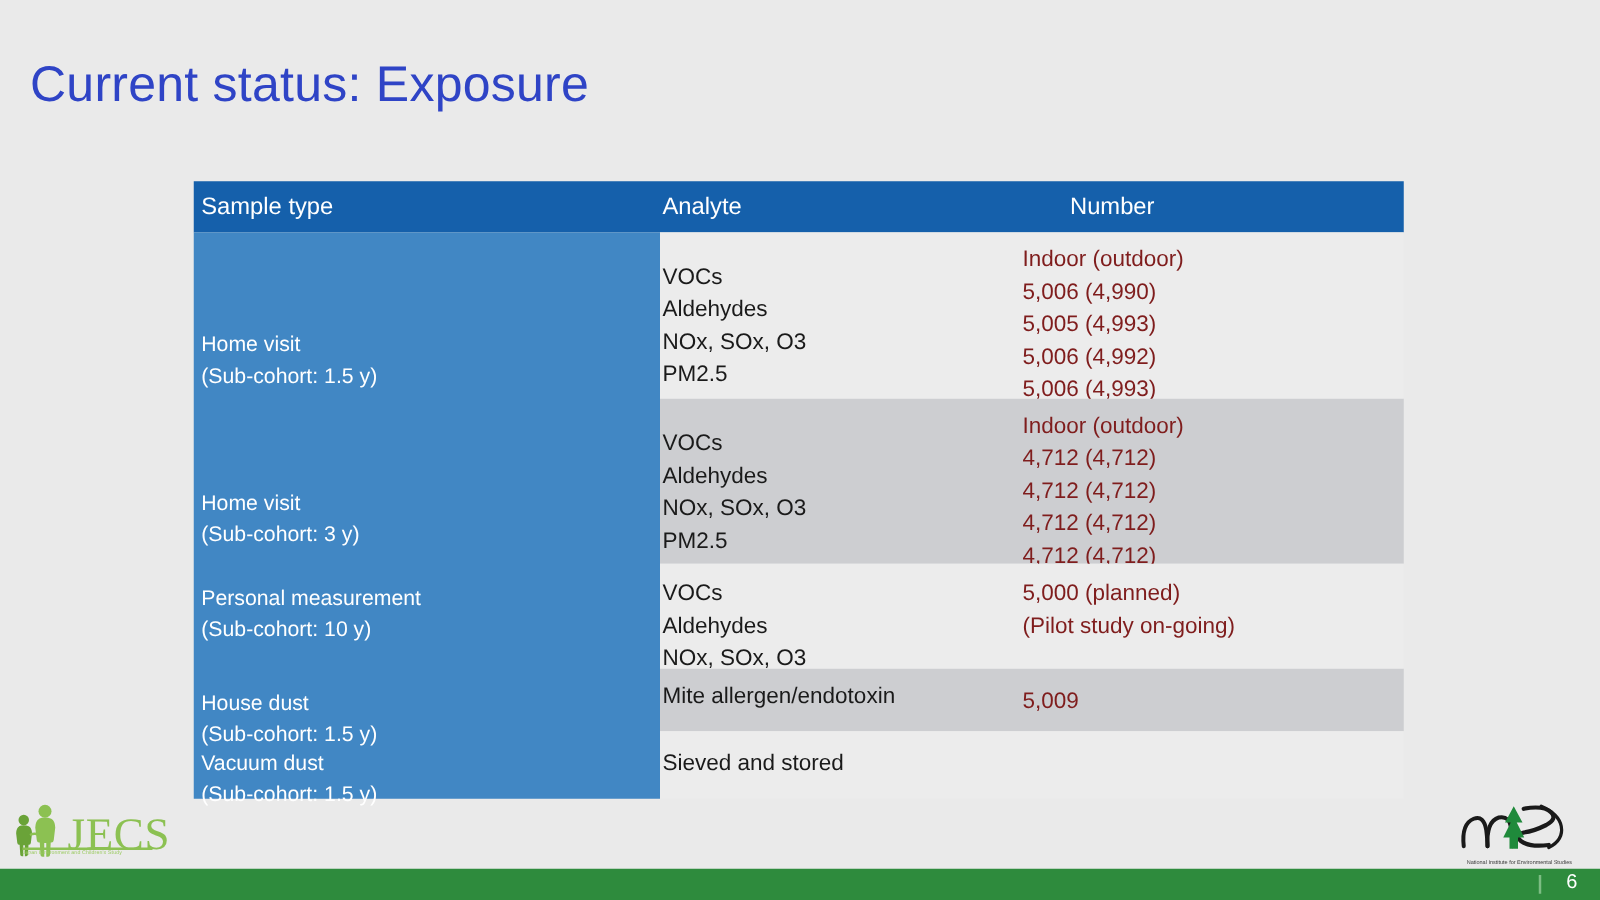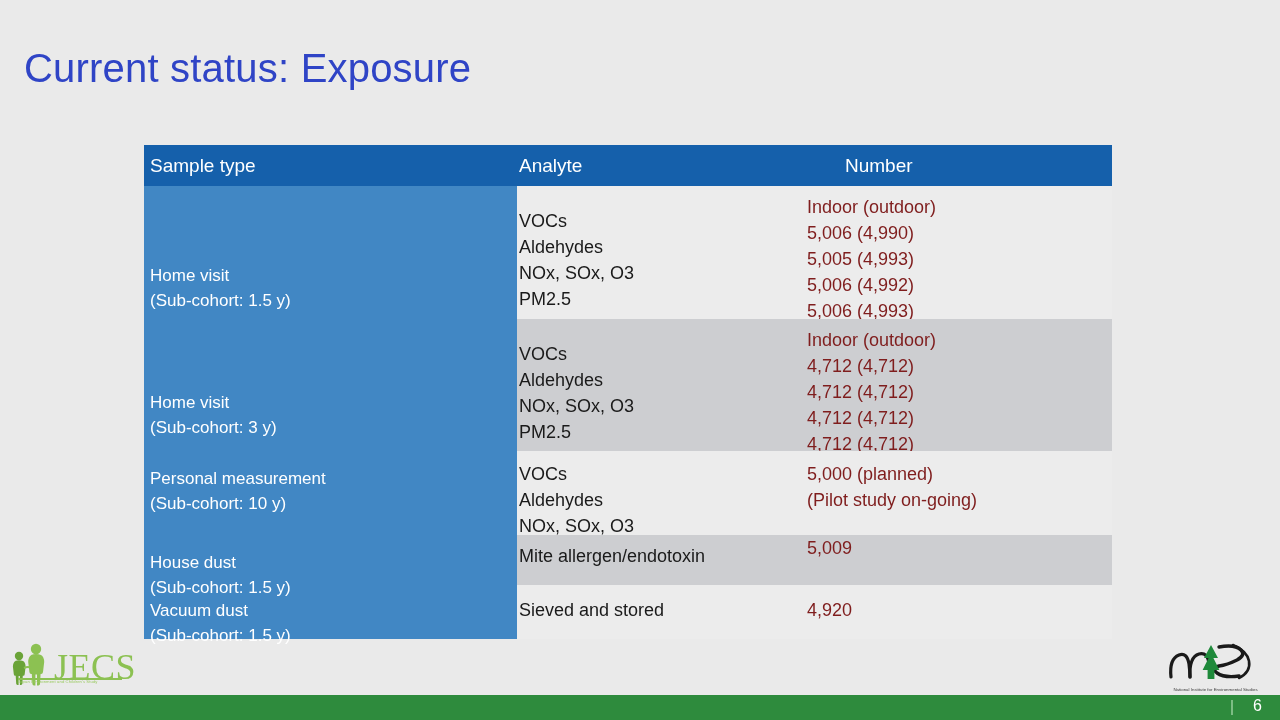--- a/index.html
+++ b/index.html
@@ -31,7 +31,7 @@
   
   #exposure-table {
     position: absolute;
-    left: 144px;
+    left: 155px;
     top: 145px;
     width: 968px;
   }

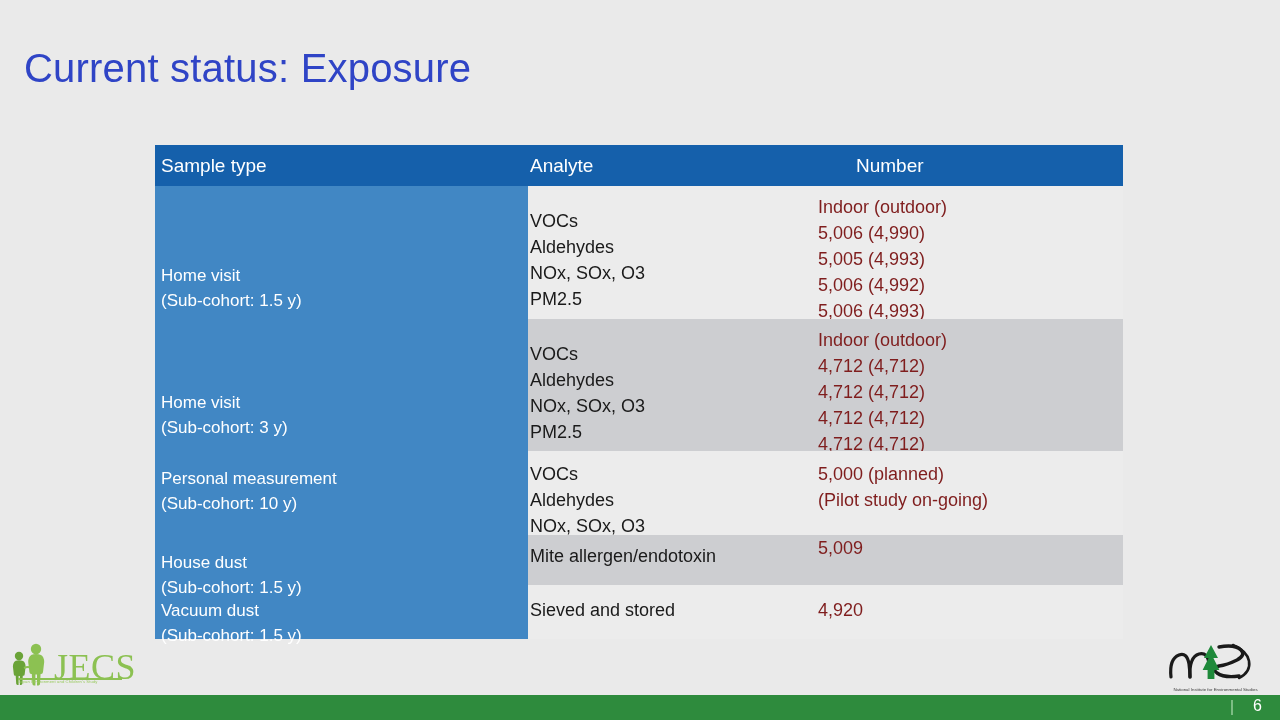--- a/index.html
+++ b/index.html
@@ -267,7 +267,7 @@
           <div class="cell-analyte" style="padding-top: 8px;">
             <span>Mite allergen/endotoxin</span>
           </div>
-          <div class="cell-number" style="">
+          <div class="cell-number" style="padding-top: 12px;">
             <span>5,009</span>
           </div>
         </div>

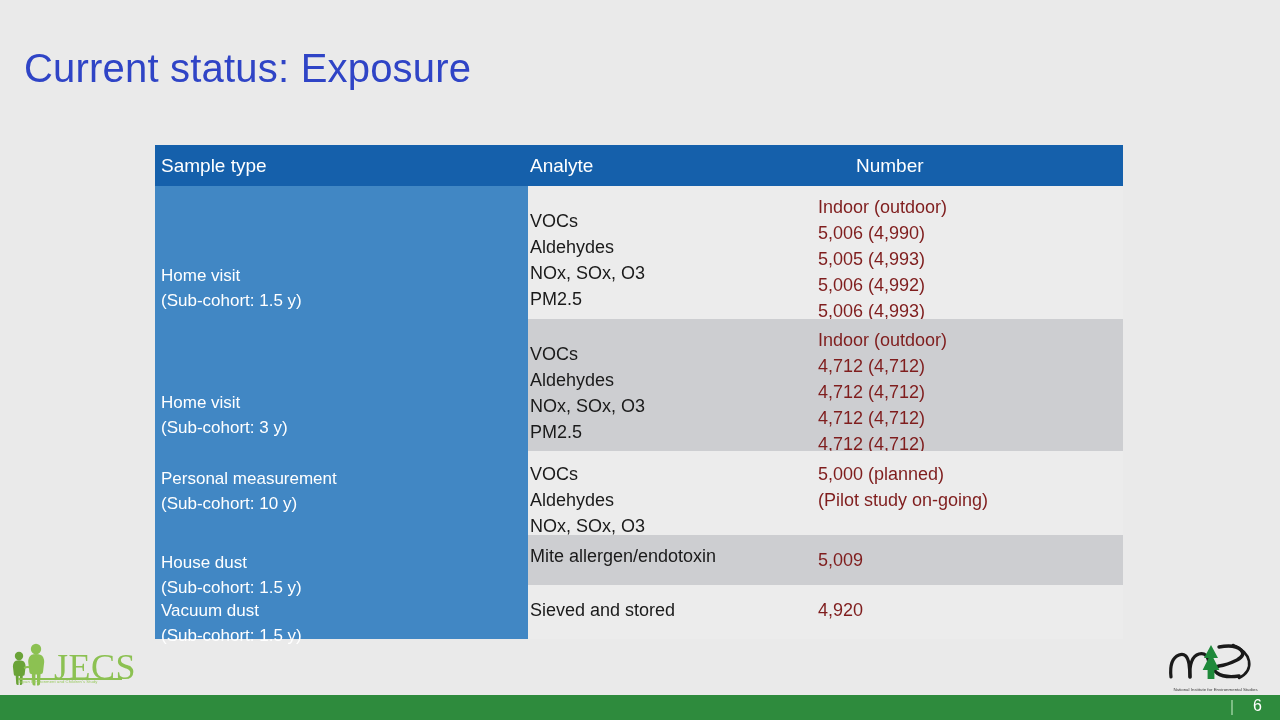--- a/index.html
+++ b/index.html
@@ -275,9 +275,6 @@
           <div class="cell-analyte" style="padding-top: 12px;">
             <span>Sieved and stored</span>
           </div>
-          <div class="cell-number" style="padding-top: 12px;">
-            <span>4,920</span>
-          </div>
         </div>
       </div>
 

